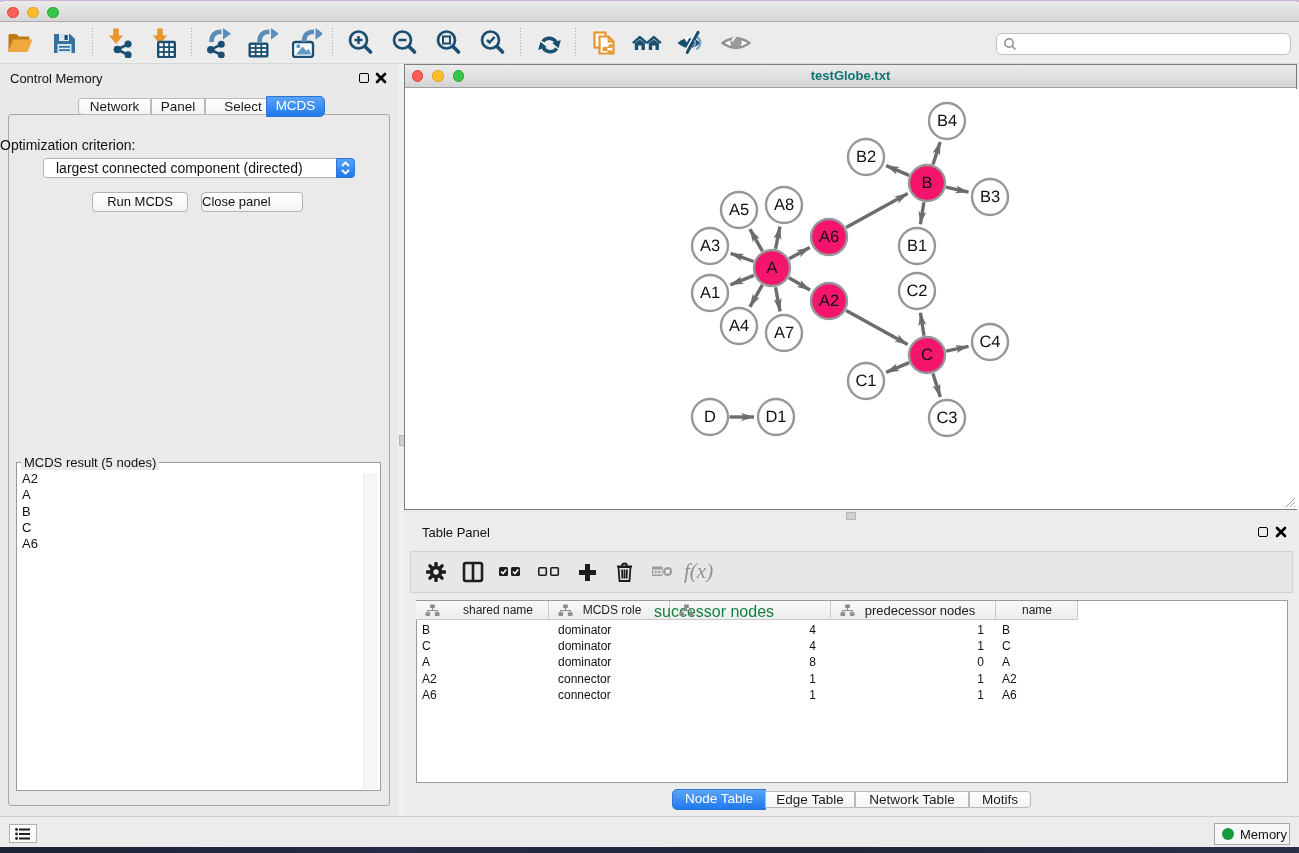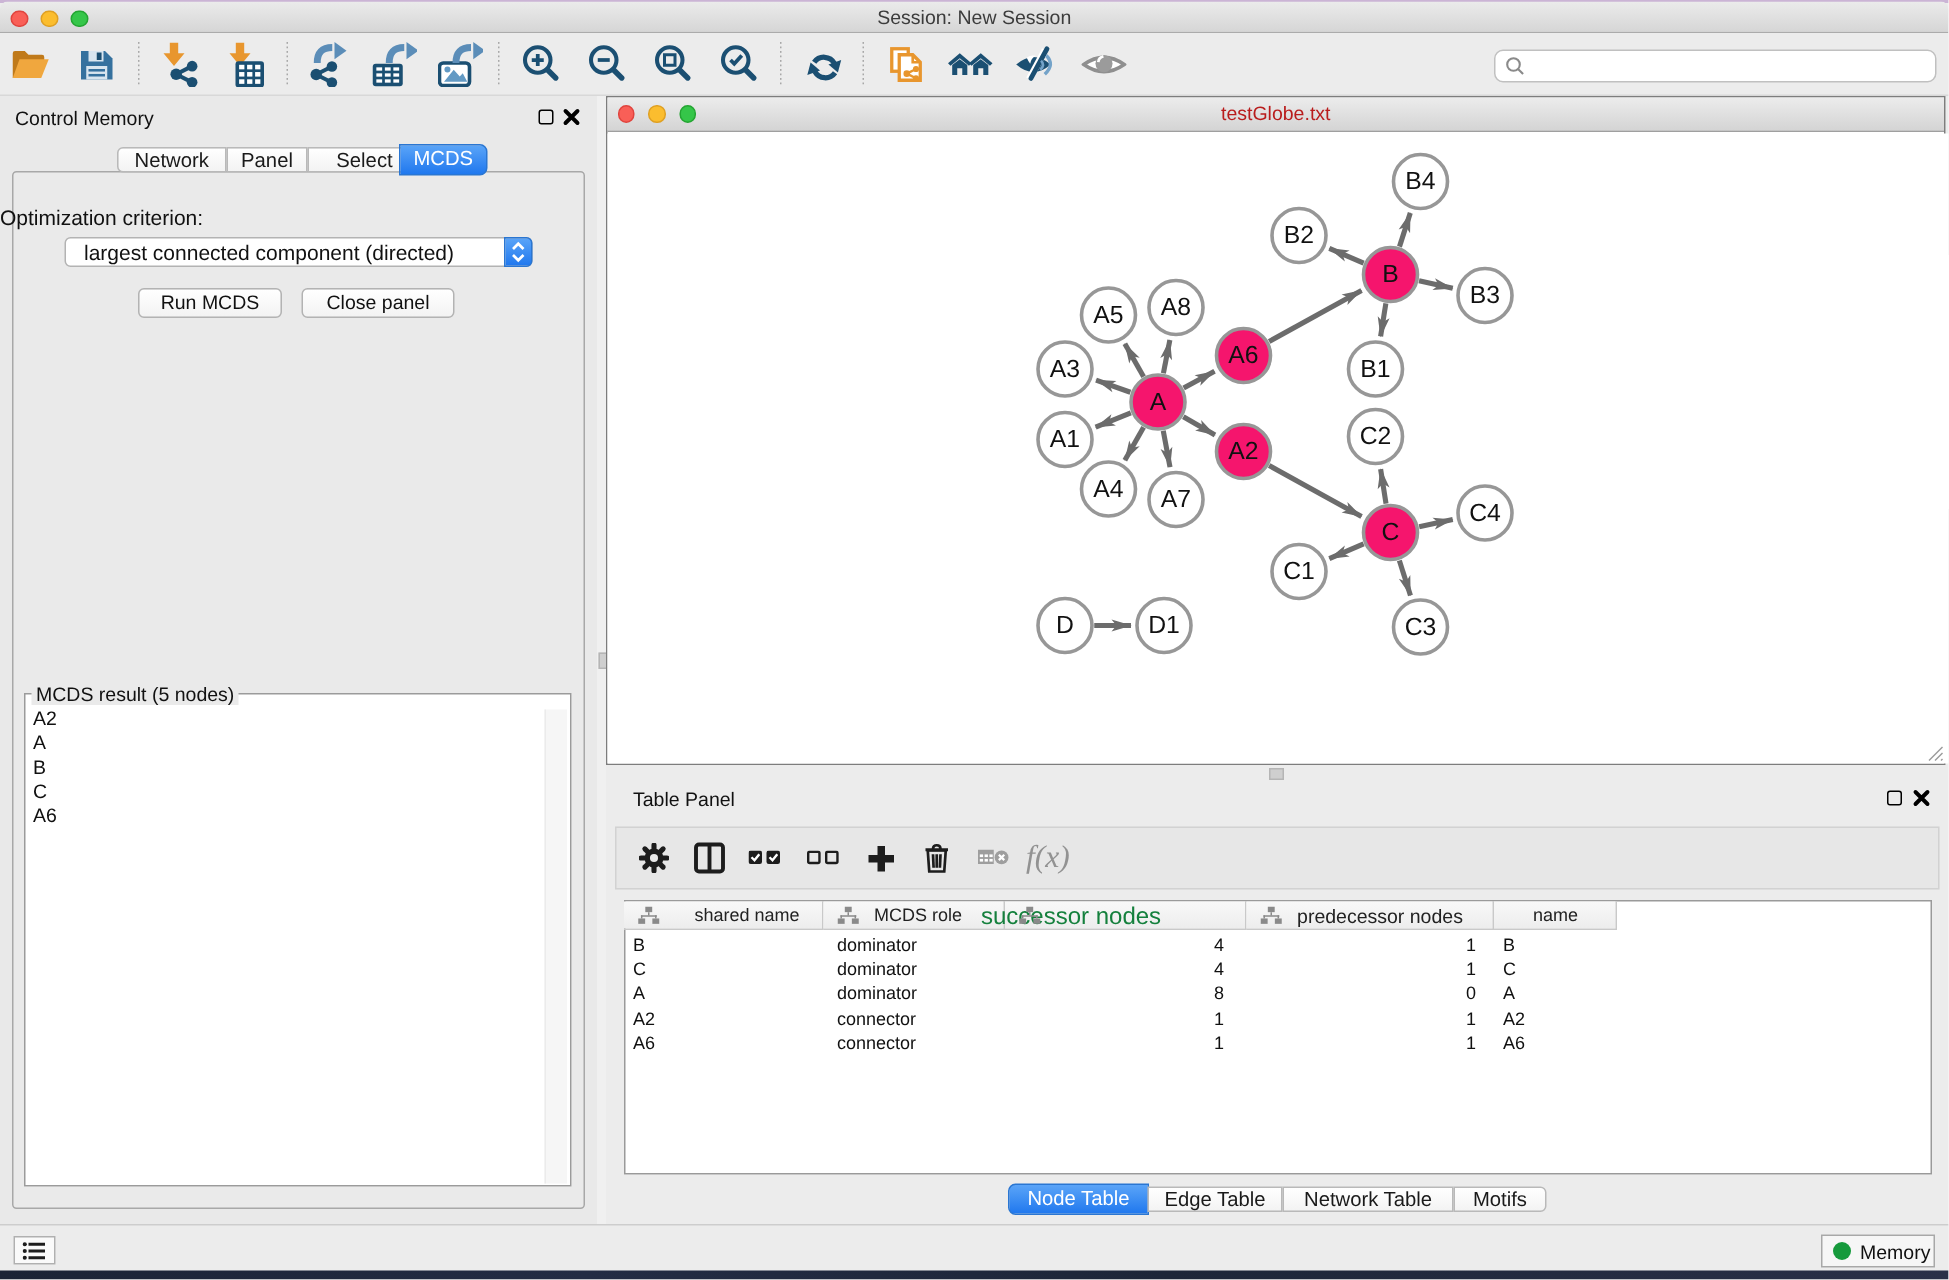--- a/index.html
+++ b/index.html
@@ -3,7 +3,6 @@
 <div style="position:relative;width:1299px;height:853px;background:#ececec">
     <div style="position:absolute;left:0;top:0;width:1299px;height:2px;background:#cbb4d5"></div>
     <div style="position:absolute;left:0;top:1px;width:1299px;height:21px;background:linear-gradient(#ebebeb,#d6d6d6);border-bottom:1px solid #ababab;border-radius:5px 5px 0 0;box-sizing:border-box"></div>
-    <div style="position:absolute;left:0;top:4px;width:1299px;text-align:center;font-size:13px;color:#3c3c3c">Session: New Session</div>
     <div style="position:absolute;left:7.0px;top:6.5px;width:11.5px;height:11.5px;border-radius:50%;background:#f95f57;border:0.5px solid #e0443e;box-sizing:border-box"></div>
     <div style="position:absolute;left:27.0px;top:6.5px;width:11.5px;height:11.5px;border-radius:50%;background:#fbbd2e;border:0.5px solid #dfa023;box-sizing:border-box"></div>
     <div style="position:absolute;left:47.0px;top:6.5px;width:11.5px;height:11.5px;border-radius:50%;background:#35c649;border:0.5px solid #24a532;box-sizing:border-box"></div>

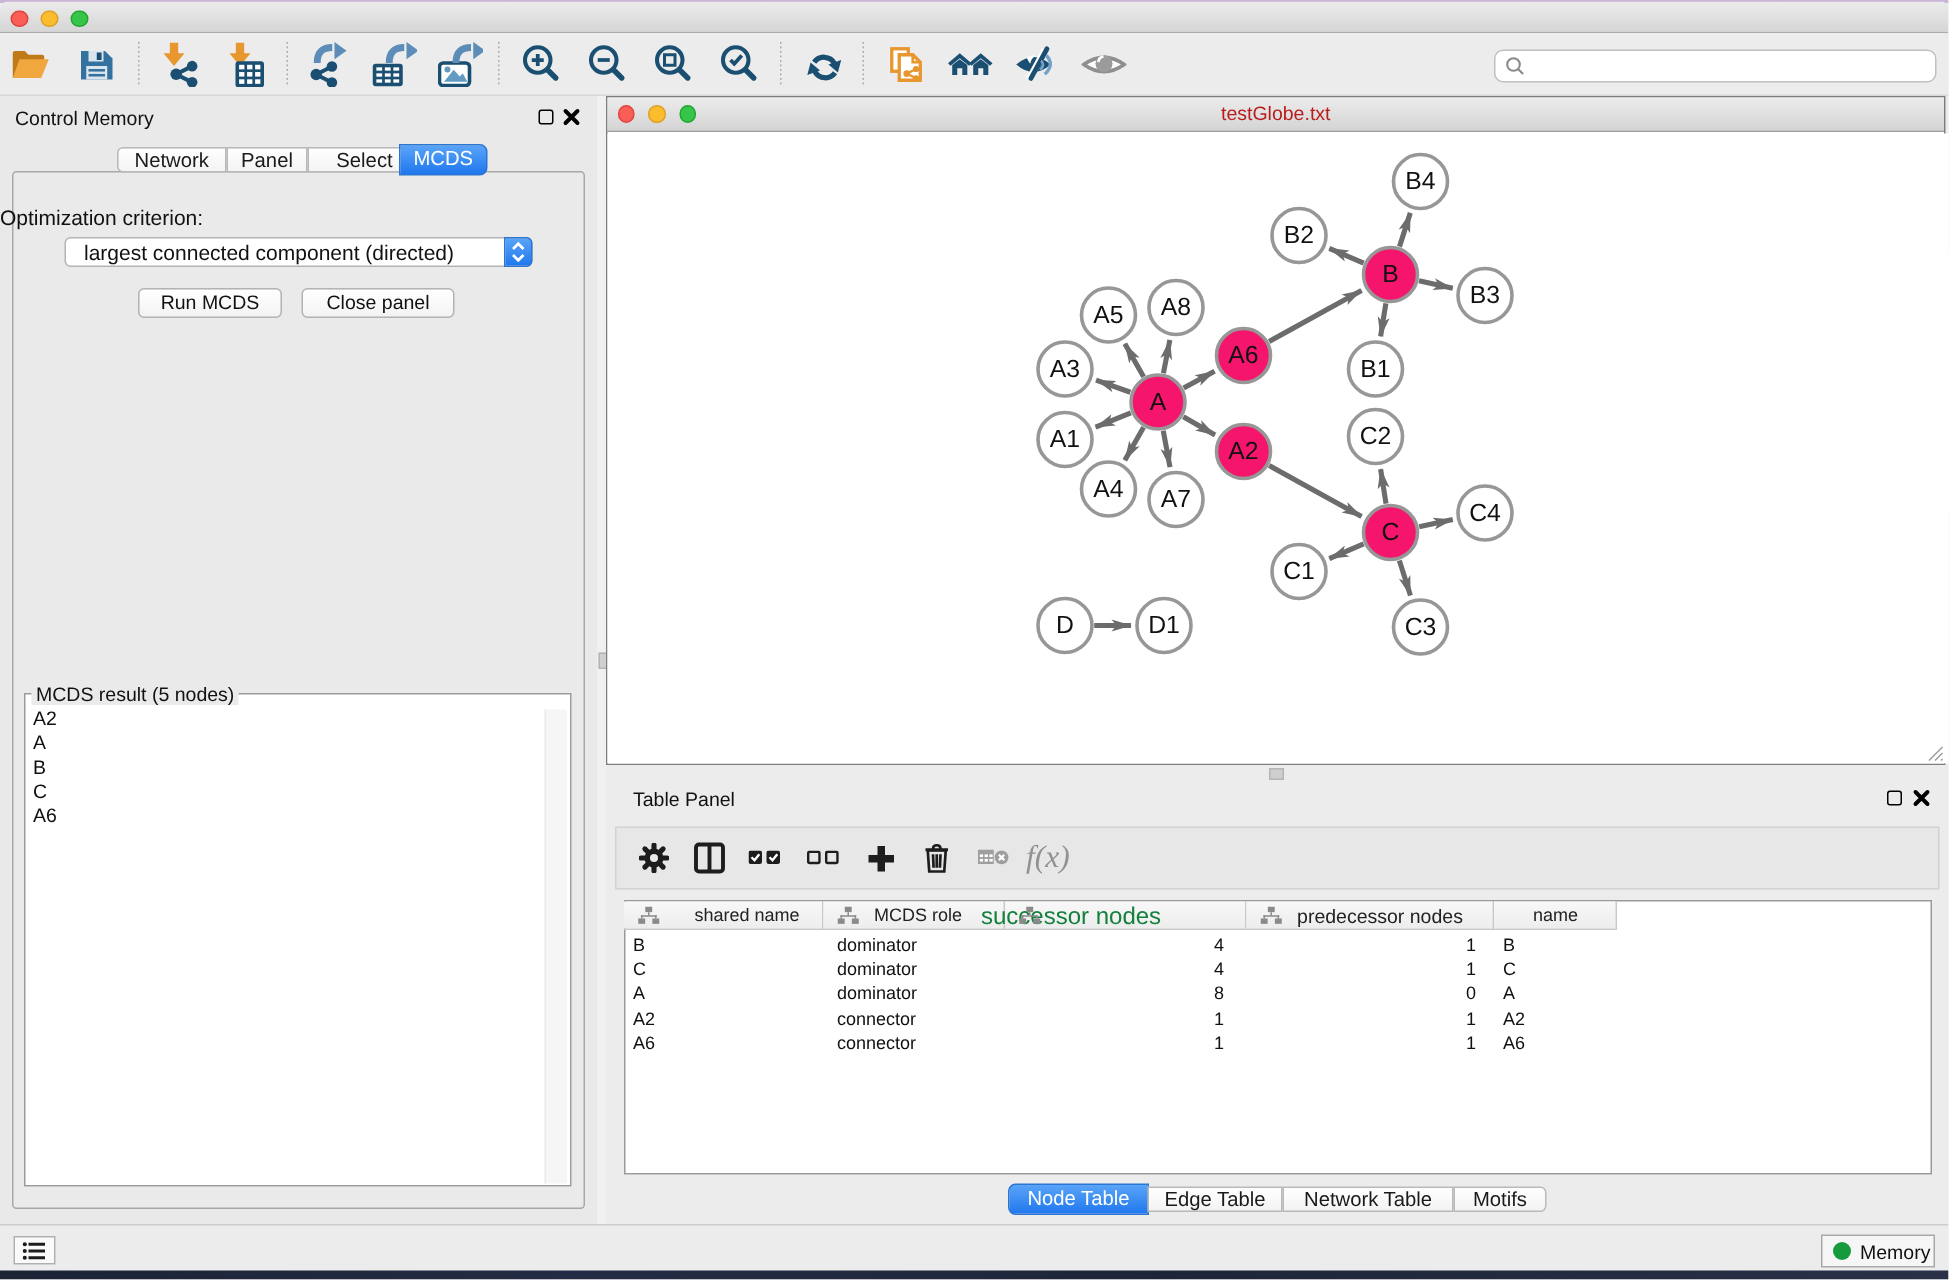--- a/index.html
+++ b/index.html
@@ -195,7 +195,7 @@
     <div style="position:absolute;left:399px;top:435px;width:4px;height:9px;background:#cfcfcf;border:1px solid #b5b5b5"></div>
     <div style="position:absolute;left:404px;top:64px;width:893px;height:446px;background:#fff;border:1px solid #7d7d7d;box-sizing:border-box"></div>
     <div style="position:absolute;left:405px;top:65px;width:891px;height:23px;background:linear-gradient(#ececec,#d4d4d4);border-bottom:1px solid #9f9f9f;box-sizing:border-box"></div>
-    <div style="position:absolute;left:405px;top:68px;width:891px;text-align:center;font-size:13px;font-weight:normal;color:#b91c1c">testGlobe.txt</div>
+    <div style="position:absolute;left:405px;top:68px;width:891px;text-align:center;font-size:13px;font-weight:bold;color:#0f766e">testGlobe.txt</div>
     <div style="position:absolute;left:411.5px;top:70.0px;width:11.5px;height:11.5px;border-radius:50%;background:#f95f57;border:0.5px solid #e0443e;box-sizing:border-box"></div>
     <div style="position:absolute;left:432.2px;top:70.0px;width:11.5px;height:11.5px;border-radius:50%;background:#fbbd2e;border:0.5px solid #dfa023;box-sizing:border-box"></div>
     <div style="position:absolute;left:452.9px;top:70.0px;width:11.5px;height:11.5px;border-radius:50%;background:#35c649;border:0.5px solid #24a532;box-sizing:border-box"></div>

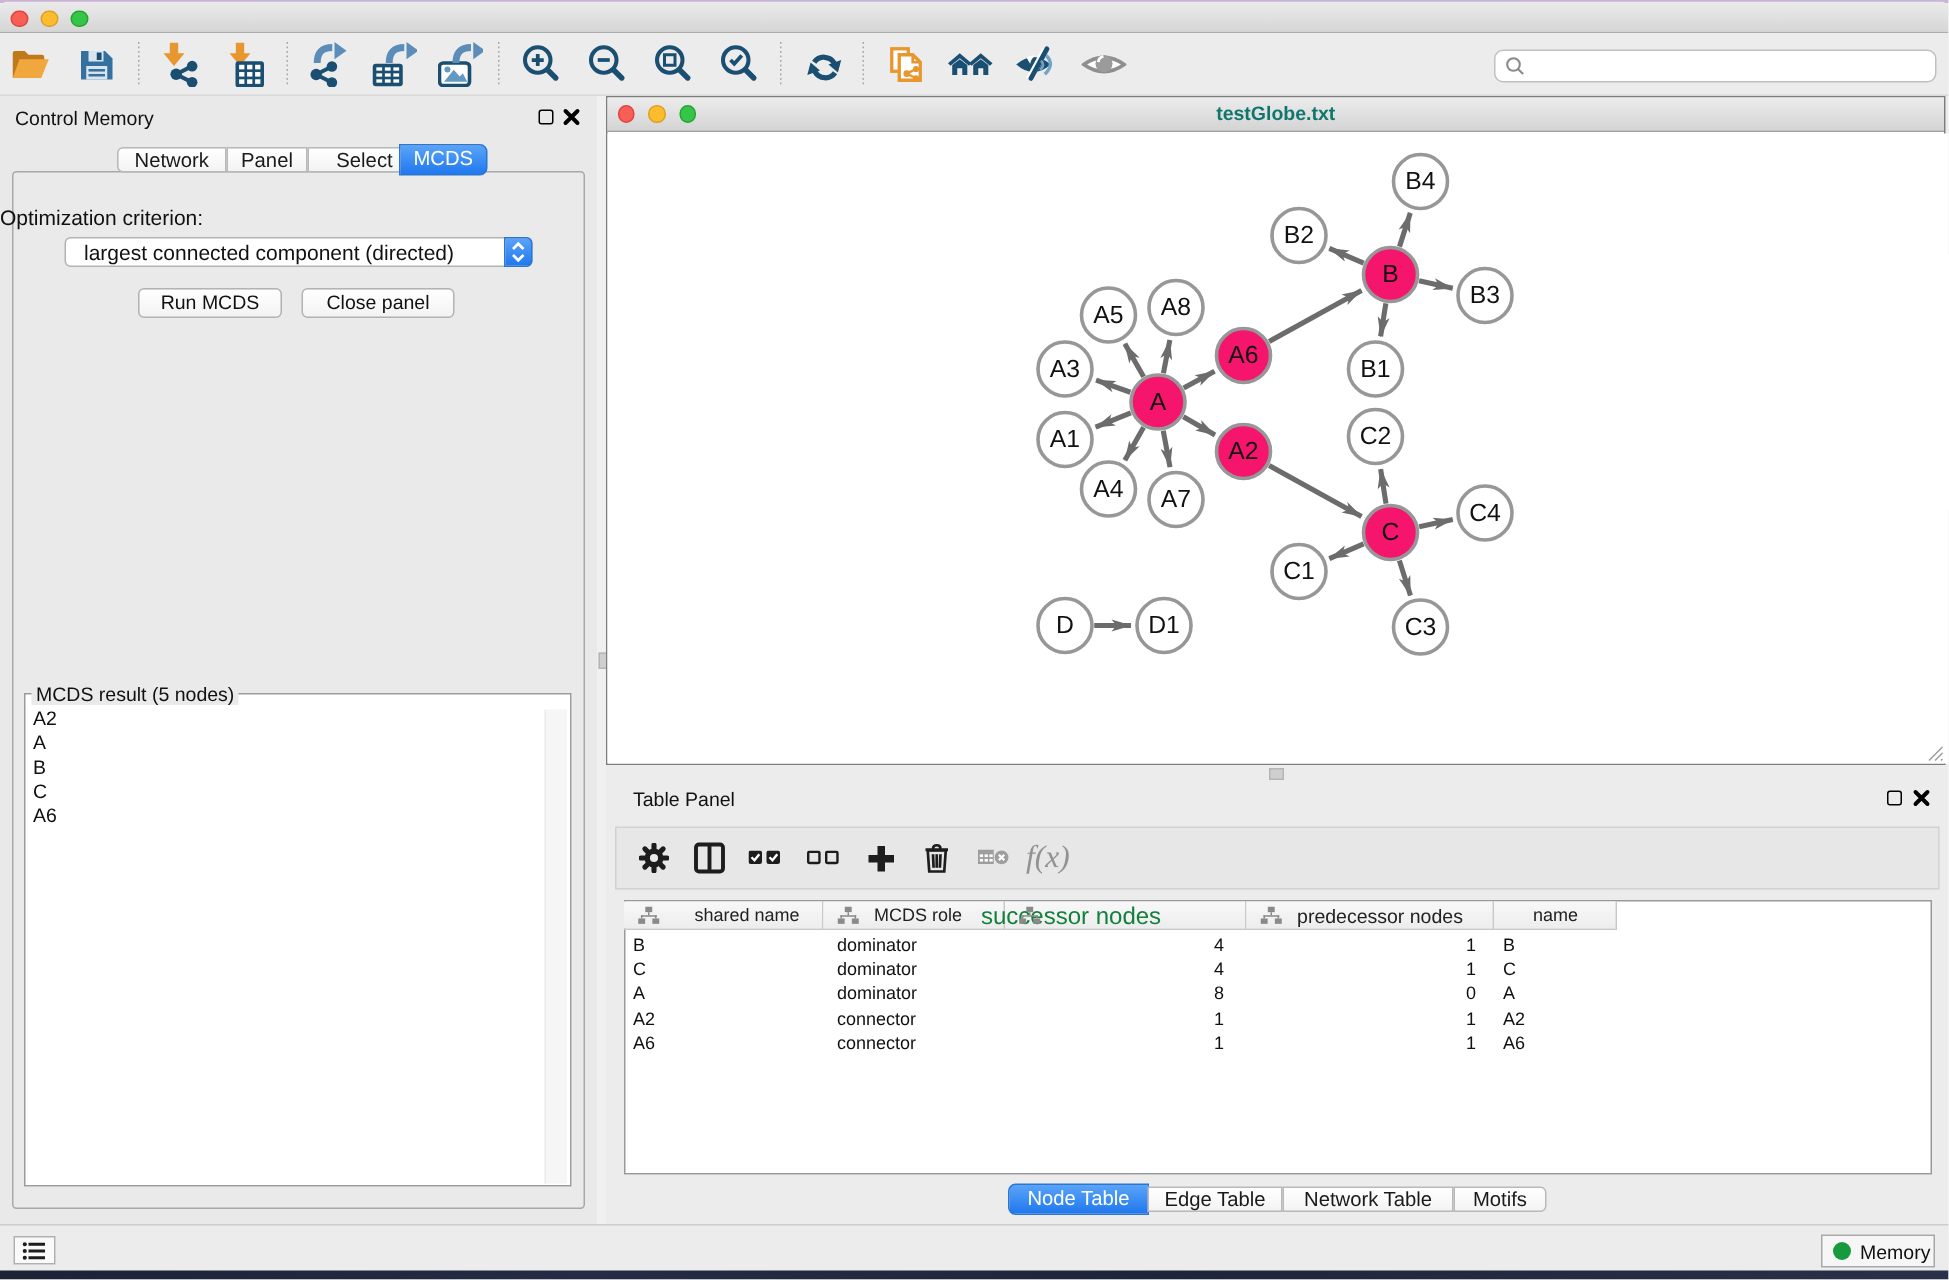--- a/index.html
+++ b/index.html
@@ -182,7 +182,7 @@
       <path d="M4 10 L7.5 13.5 L11 10" fill="none" stroke="#fff" stroke-width="1.8"></path>
     </svg>
     <div style="position:absolute;left:92px;top:192px;width:96px;height:20px;background:linear-gradient(#ffffff,#f3f3f3);border:1px solid #b3b3b3;border-radius:4px;box-sizing:border-box;font-size:13px;color:#111;text-align:center;line-height:18px">Run MCDS</div>
-    <div style="position:absolute;left:201px;top:192px;width:102px;height:20px;background:linear-gradient(#ffffff,#f3f3f3);border:1px solid #b3b3b3;border-radius:4px;box-sizing:border-box;font-size:13px;color:#111;text-align:center;line-height:18px">Close panel</div>
+    <div style="position:absolute;left:201px;top:192px;width:102px;height:20px;background:linear-gradient(#ffffff,#f3f3f3);border:1px solid #b3b3b3;border-radius:4px;box-sizing:border-box;font-size:13px;color:#111;line-height:18px">Close panel</div>
     <div style="position:absolute;left:16px;top:462px;width:365px;height:329px;border:1px solid #9b9b9b;background:#fff;box-sizing:border-box"></div>
     <div style="position:absolute;left:21px;top:455px;background:#eaeaea;padding:0 3px;font-size:13px;color:#111">MCDS result (5 nodes)</div>
     <div style="position:absolute;left:363px;top:473px;width:15px;height:316px;background:#f6f6f6;border-left:1px solid #ebebeb;box-sizing:border-box"></div>

